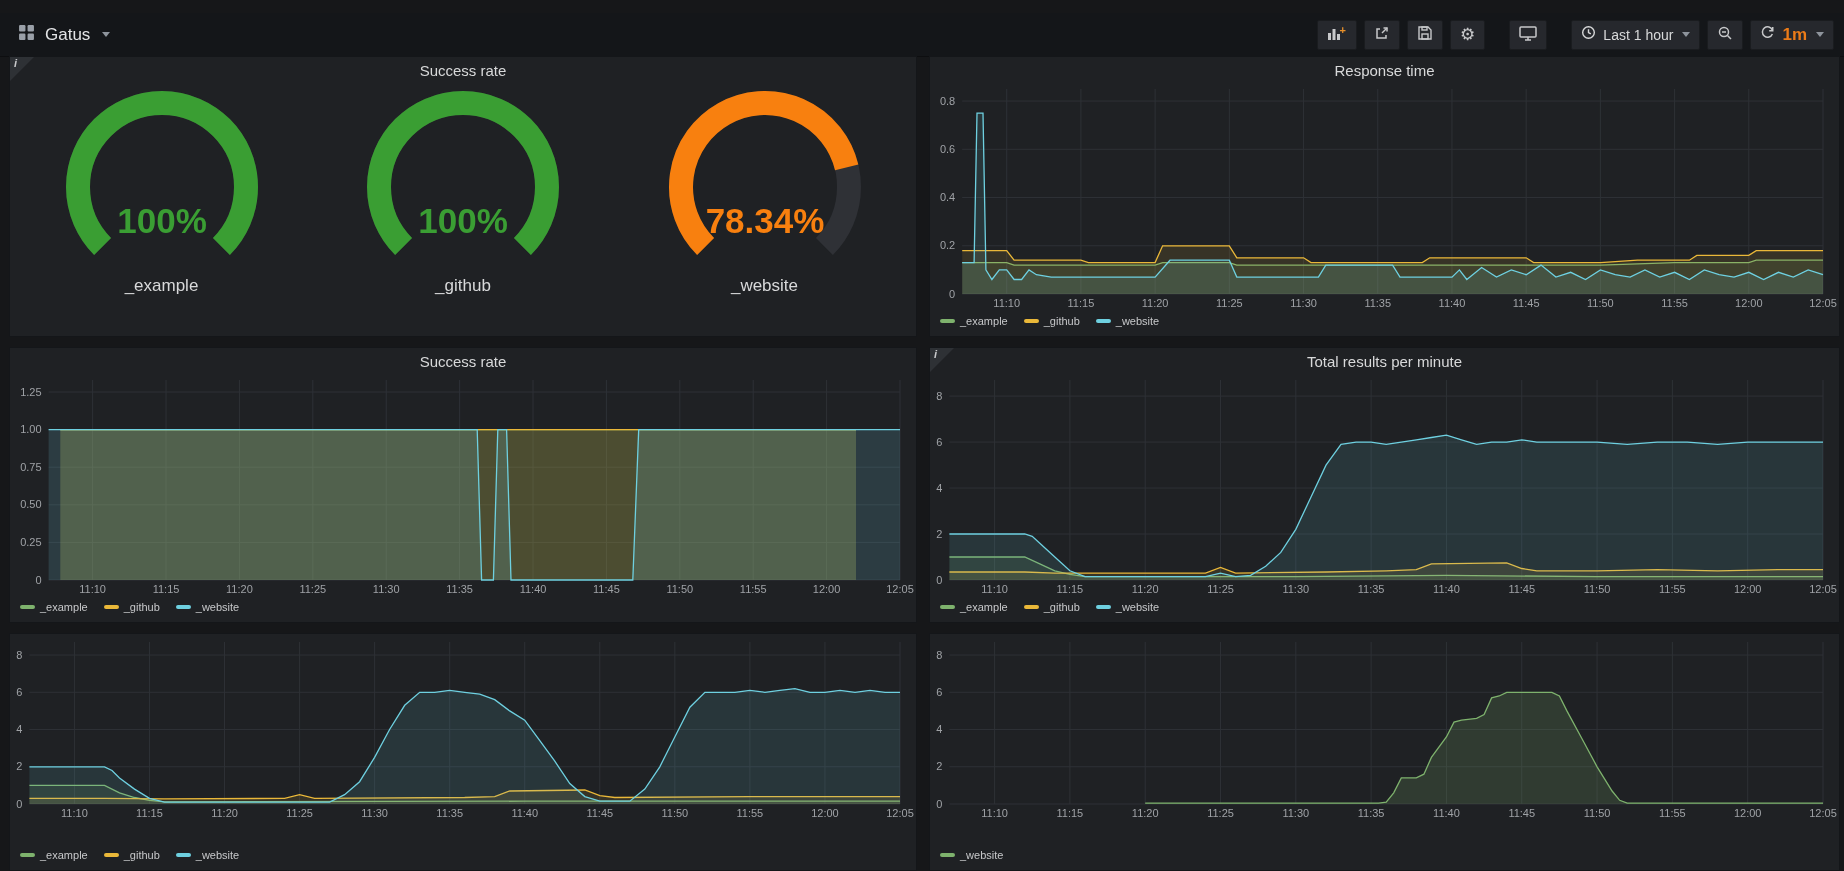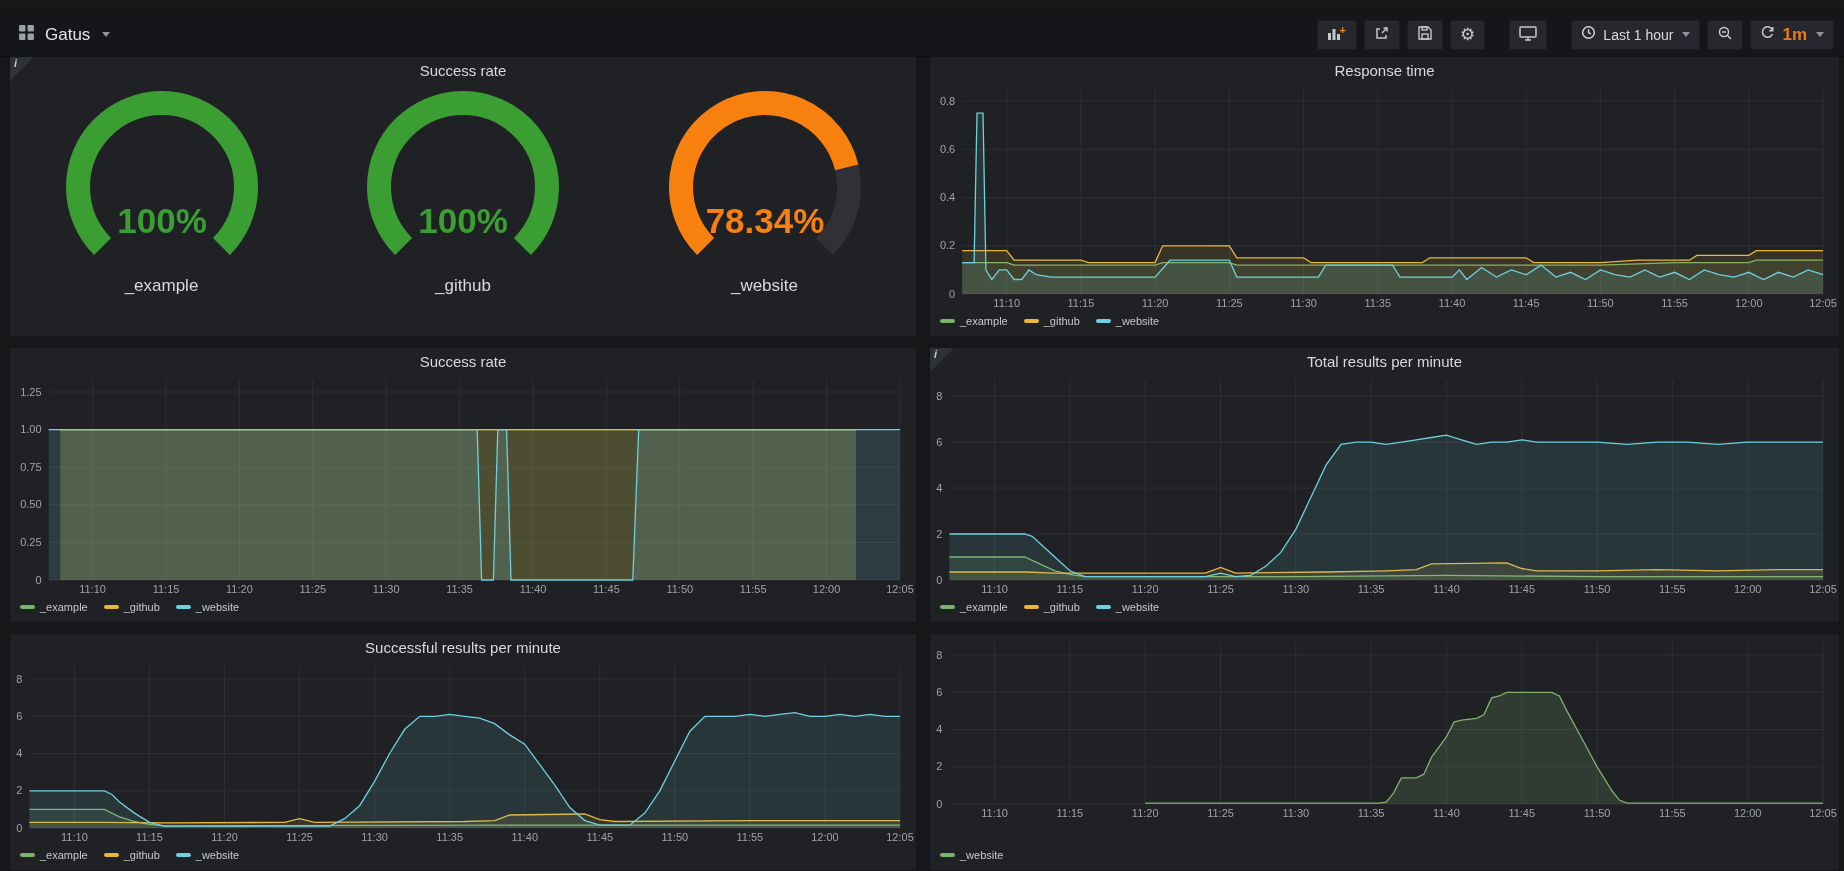--- a/index.html
+++ b/index.html
@@ -366,7 +366,6 @@
   </div>
 
   <div class="panel">
-    <div class="panel-title">Successful results per minute</div>
     <div class="chart-body">
         <svg width="906" height="188">
           <line x1="64.43103448275862" x2="64.43103448275862" y1="8" y2="170" stroke="#2e3136" stroke-width="1"></line>

